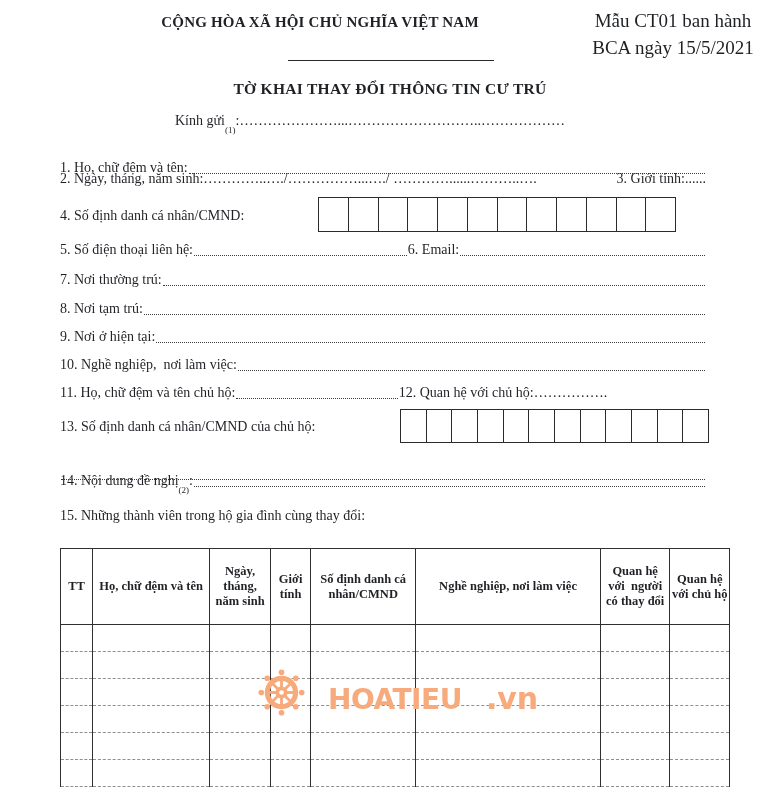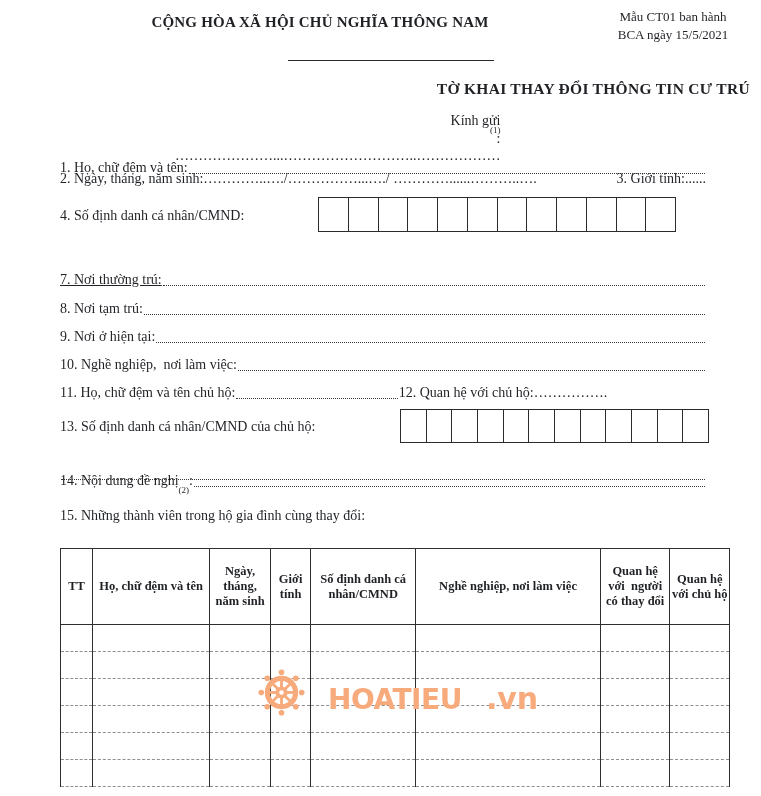--- a/index.html
+++ b/index.html
@@ -53,7 +53,7 @@
 <div class="page">
 
   <div class="nat-title">
-    <span class="nat-title-inner">CỘNG HÒA XÃ HỘI CHỦ NGHĨA THÔNG NAM</span>
+    <span class="nat-title-inner">CỘNG HÒA XÃ HỘI CHỦ NGHĨA VIỆT NAM</span>
   </div>
   <div class="motto-underline"></div>
 

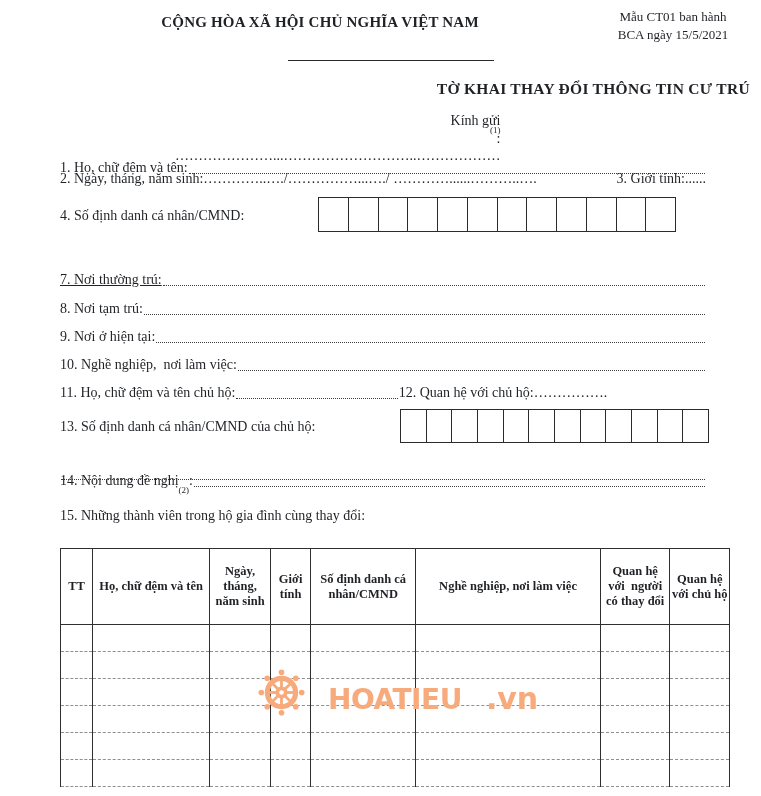--- a/index.html
+++ b/index.html
@@ -16,7 +16,7 @@
   .motto-underline{position:absolute;top:60px;left:288px;width:206px;height:0;
     border-top:1.5px solid #2a2a2a;}
   .form-ref{position:absolute;top:8px;left:588px;width:170px;text-align:center;
-    font-size:13px;line-height:1.4;}
+    font-size:19px;line-height:1.4;}
   .form-title{position:absolute;top:80px;left:30px;width:720px;text-align:right;
     font-size:15.5px;font-weight:bold;letter-spacing:.3px;}
   

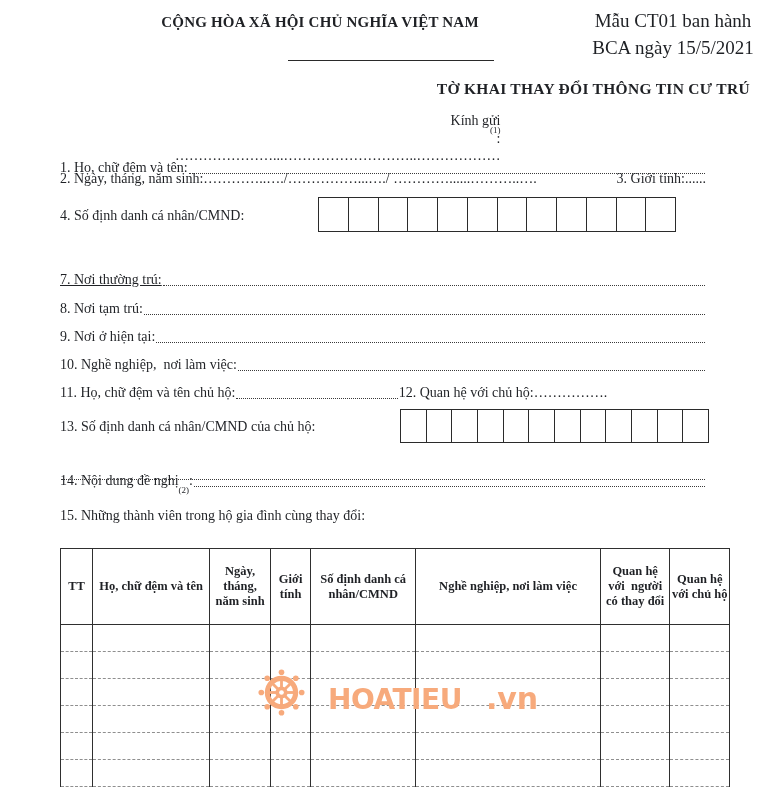--- a/index.html
+++ b/index.html
@@ -17,7 +17,7 @@
     border-top:1.5px solid #2a2a2a;}
   .form-ref{position:absolute;top:8px;left:588px;width:170px;text-align:center;
     font-size:19px;line-height:1.4;}
-  .form-title{position:absolute;top:80px;left:30px;width:720px;text-align:right;
+  .form-title{position:absolute;top:80px;left:30px;width:720px;text-align:center;
     font-size:15.5px;font-weight:bold;letter-spacing:.3px;}
   
   .row{position:absolute;left:60px;right:55px;display:flex;align-items:flex-end;

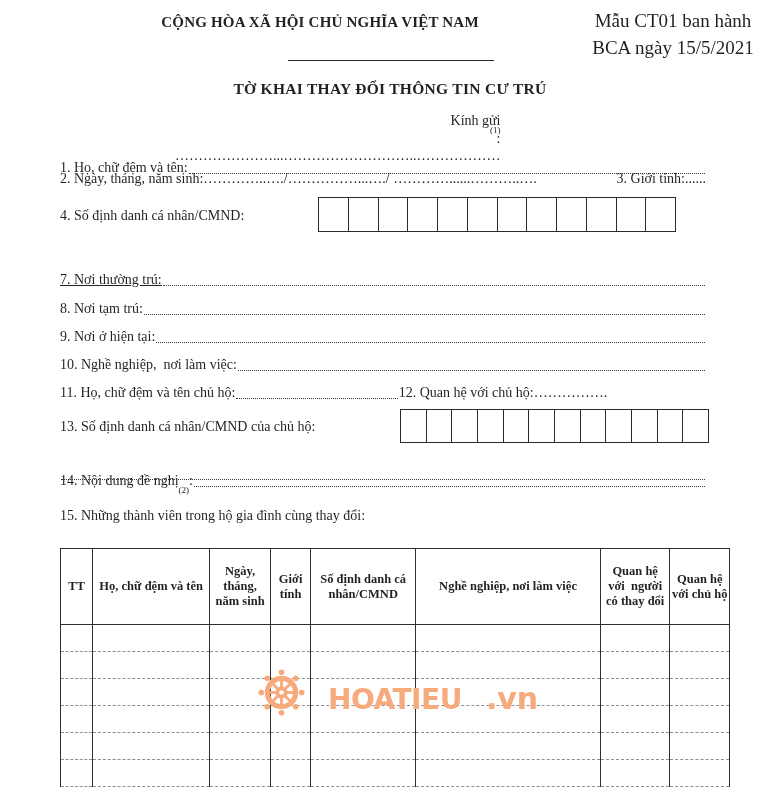--- a/index.html
+++ b/index.html
@@ -25,7 +25,7 @@
   .leader{flex:1 1 auto;border-bottom:1.6px dotted #3a3a3a;margin:0 1px 3px 1px;min-width:10px;}
   .spacer{flex:1 1 auto;}
   sup{font-size:9px;line-height:0;}
-  .kinhgui{left:175px;right:auto;flex-direction:column;}
+  .kinhgui{left:175px;right:auto;}
   
   .digit-grid{position:absolute;display:flex;border:1.4px solid #2b2b2b;background:#fff;}
   .digit-grid .cell{flex:1 1 0;border-right:1.2px solid #2b2b2b;}

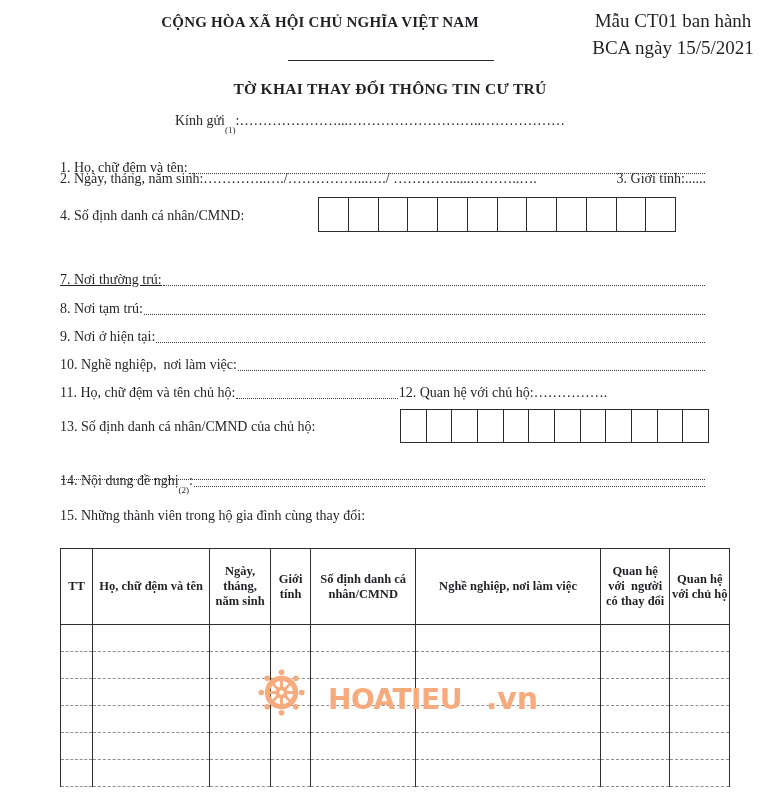--- a/index.html
+++ b/index.html
@@ -100,6 +100,12 @@
       <div class="cell"></div>
   </div>
 
+  <div class="row" style="top:241px;">
+    <span>5. Số điện thoại liên hệ:</span>
+    <span class="leader" style="flex-grow:1;"></span>
+    <span>6. Email:</span>
+    <span class="leader" style="flex-grow:1.15;"></span>
+  </div>
 
   <div class="row" style="top:271px;text-decoration:underline;">
     <span>7. Nơi thường trú:</span>

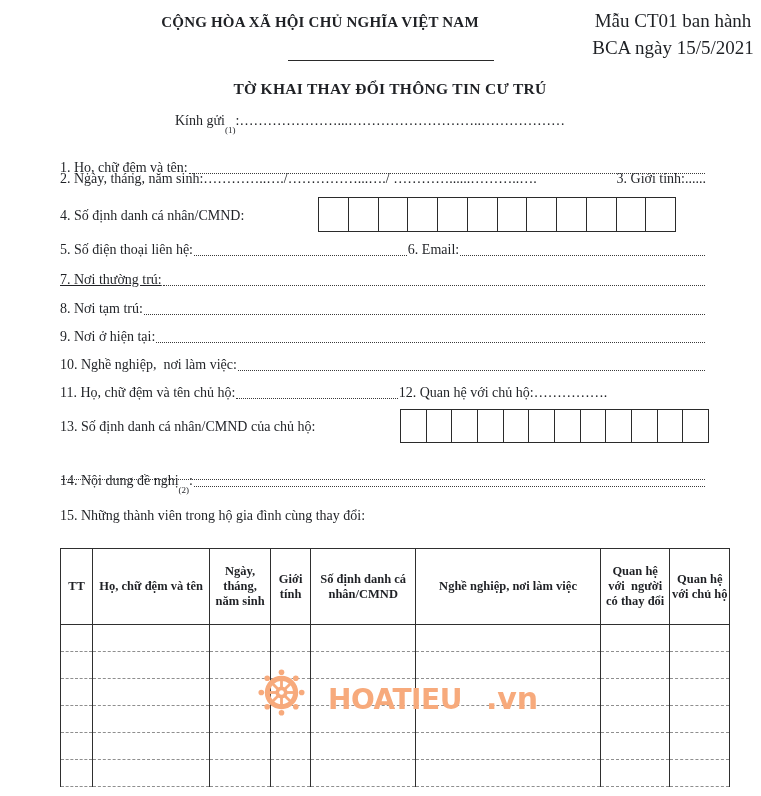--- a/index.html
+++ b/index.html
@@ -107,7 +107,7 @@
     <span class="leader" style="flex-grow:1.15;"></span>
   </div>
 
-  <div class="row" style="top:271px;text-decoration:underline;">
+  <div class="row" style="top:271px;">
     <span>7. Nơi thường trú:</span>
     <span class="leader"></span>
   </div>

